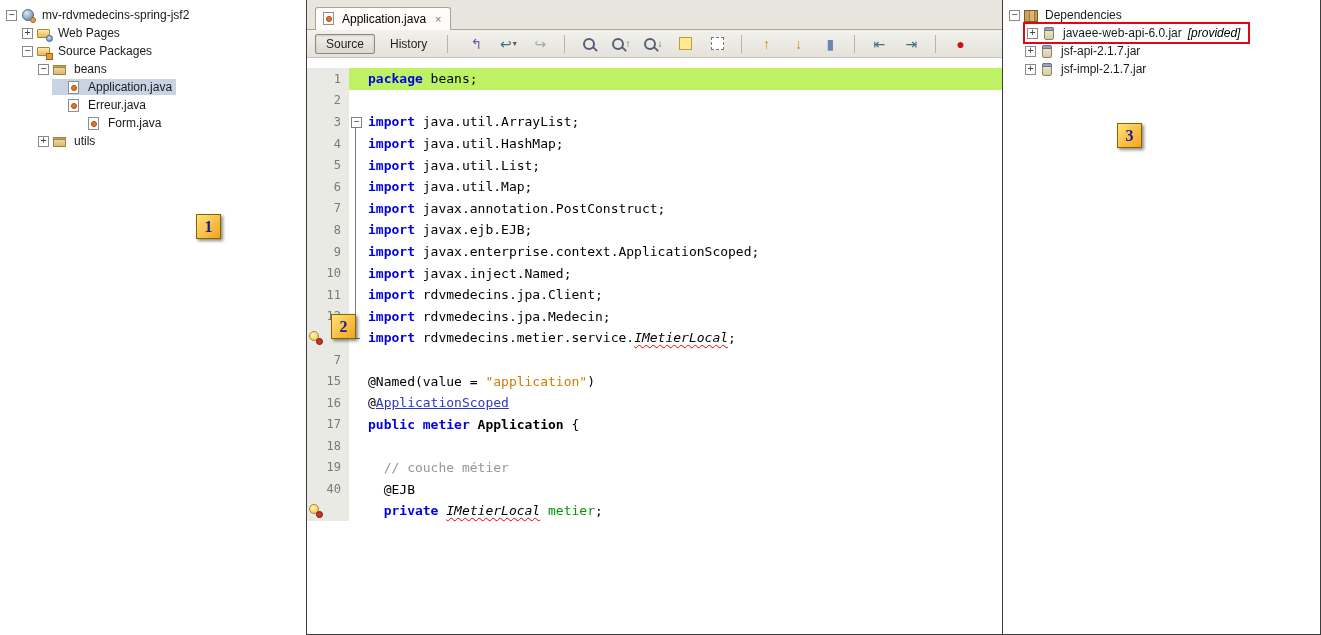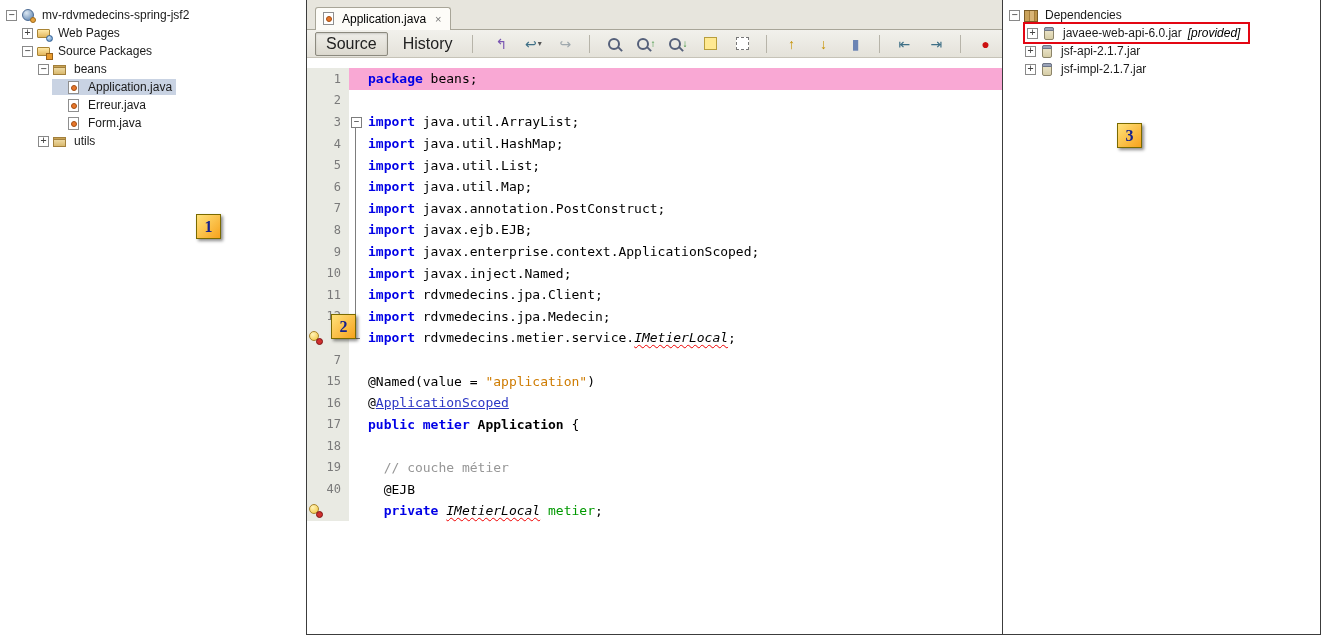--- a/index.html
+++ b/index.html
@@ -60,7 +60,7 @@
   .tab-close{color:#777;font-size:11px;margin-left:4px;cursor:default;}
   .toolbar{height:28px;background:linear-gradient(#f2f1ec,#e4e2da);border-bottom:1px solid #c6c3b8;
            display:flex;align-items:center;padding-left:8px;gap:4px;box-sizing:border-box;}
-  .btn{font-size:16px;padding:2px 10px;border-radius:2px;color:#222;}
+  .btn{font-size:12px;padding:2px 10px;border-radius:2px;color:#222;}
   .btn.pressed{border:1px solid #8c8a7f;background:linear-gradient(#efeee9,#dcd9cf);box-shadow:inset 0 1px 2px rgba(0,0,0,.15);}
   .btn.flat{border:1px solid transparent;background:transparent;}
   .tb-icons{display:inline-flex;align-items:center;gap:6px;margin-left:6px;}

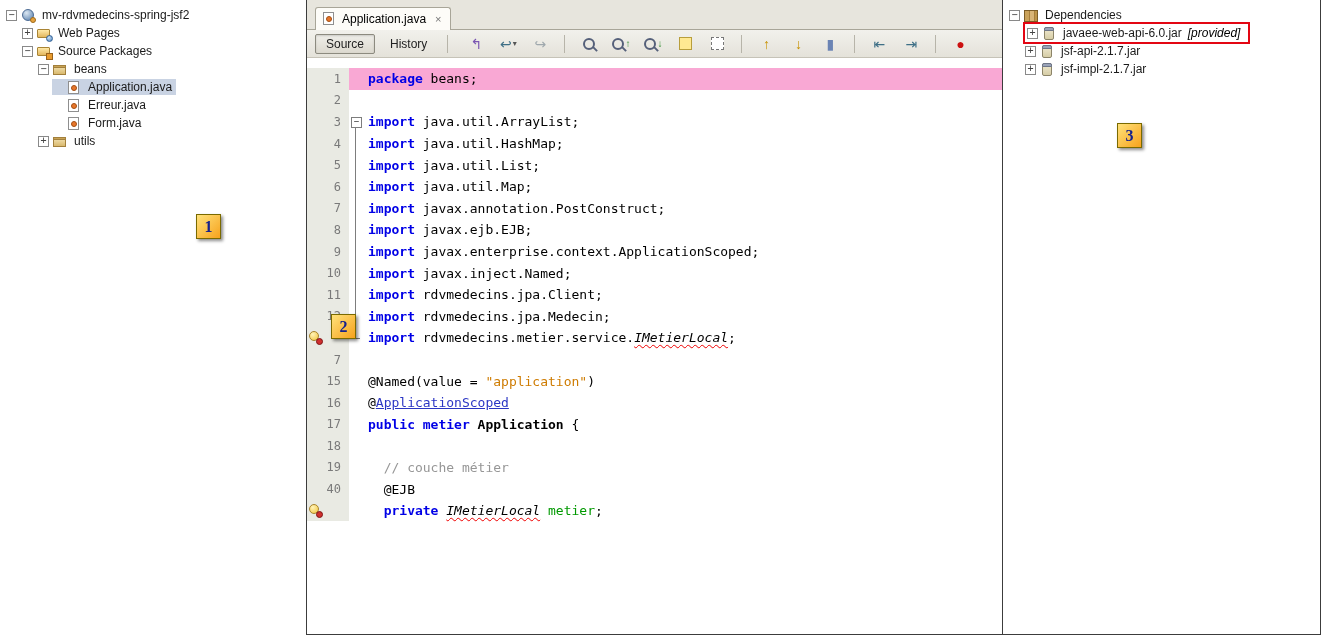--- a/index.html
+++ b/index.html
@@ -92,7 +92,7 @@
   .fold-end::before{content:"";position:absolute;left:6px;top:0;height:11px;border-left:1px solid #7d7d7d;}
   .fold-end::after{content:"";position:absolute;left:6px;top:11px;width:5px;border-top:1px solid #7d7d7d;}
   .code-text{flex:1;white-space:pre;padding-left:6px;height:100%;display:flex;align-items:center;}
-  .code-row.hl .fold,.code-row.hl .code-text{background:#f9a8d4;}
+  .code-row.hl .fold,.code-row.hl .code-text{background:#bef264;}
   .kw{color:#0000e6;font-weight:bold;}
   .str{color:#ce7b00;}
   .cm{color:#969696;}

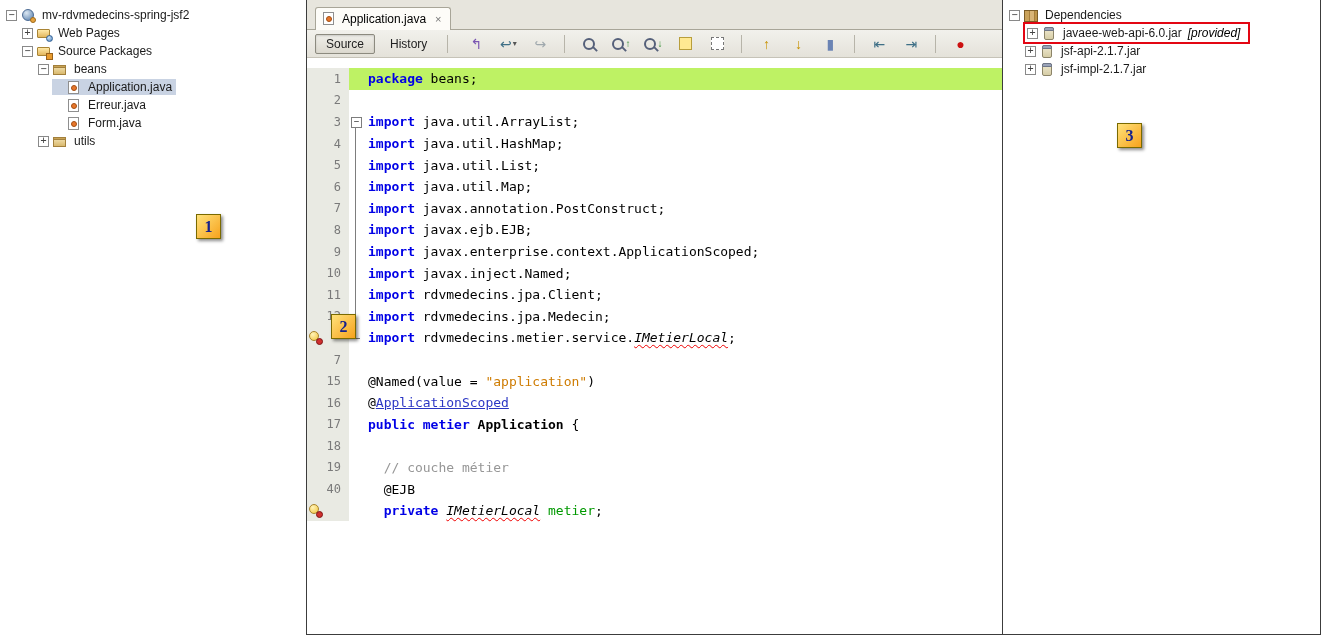--- a/index.html
+++ b/index.html
@@ -158,7 +158,7 @@
             <span class="tlabel">Erreur.java</span>
           </span>
         </div>
-        <div class="tree-row" style="padding-left: 52px;">
+        <div class="tree-row" style="padding-left: 72px;">
           <span class="row-inner">
             <span class="exp-spacer"></span>
             <span class="ticon icon-java-class"></span>

